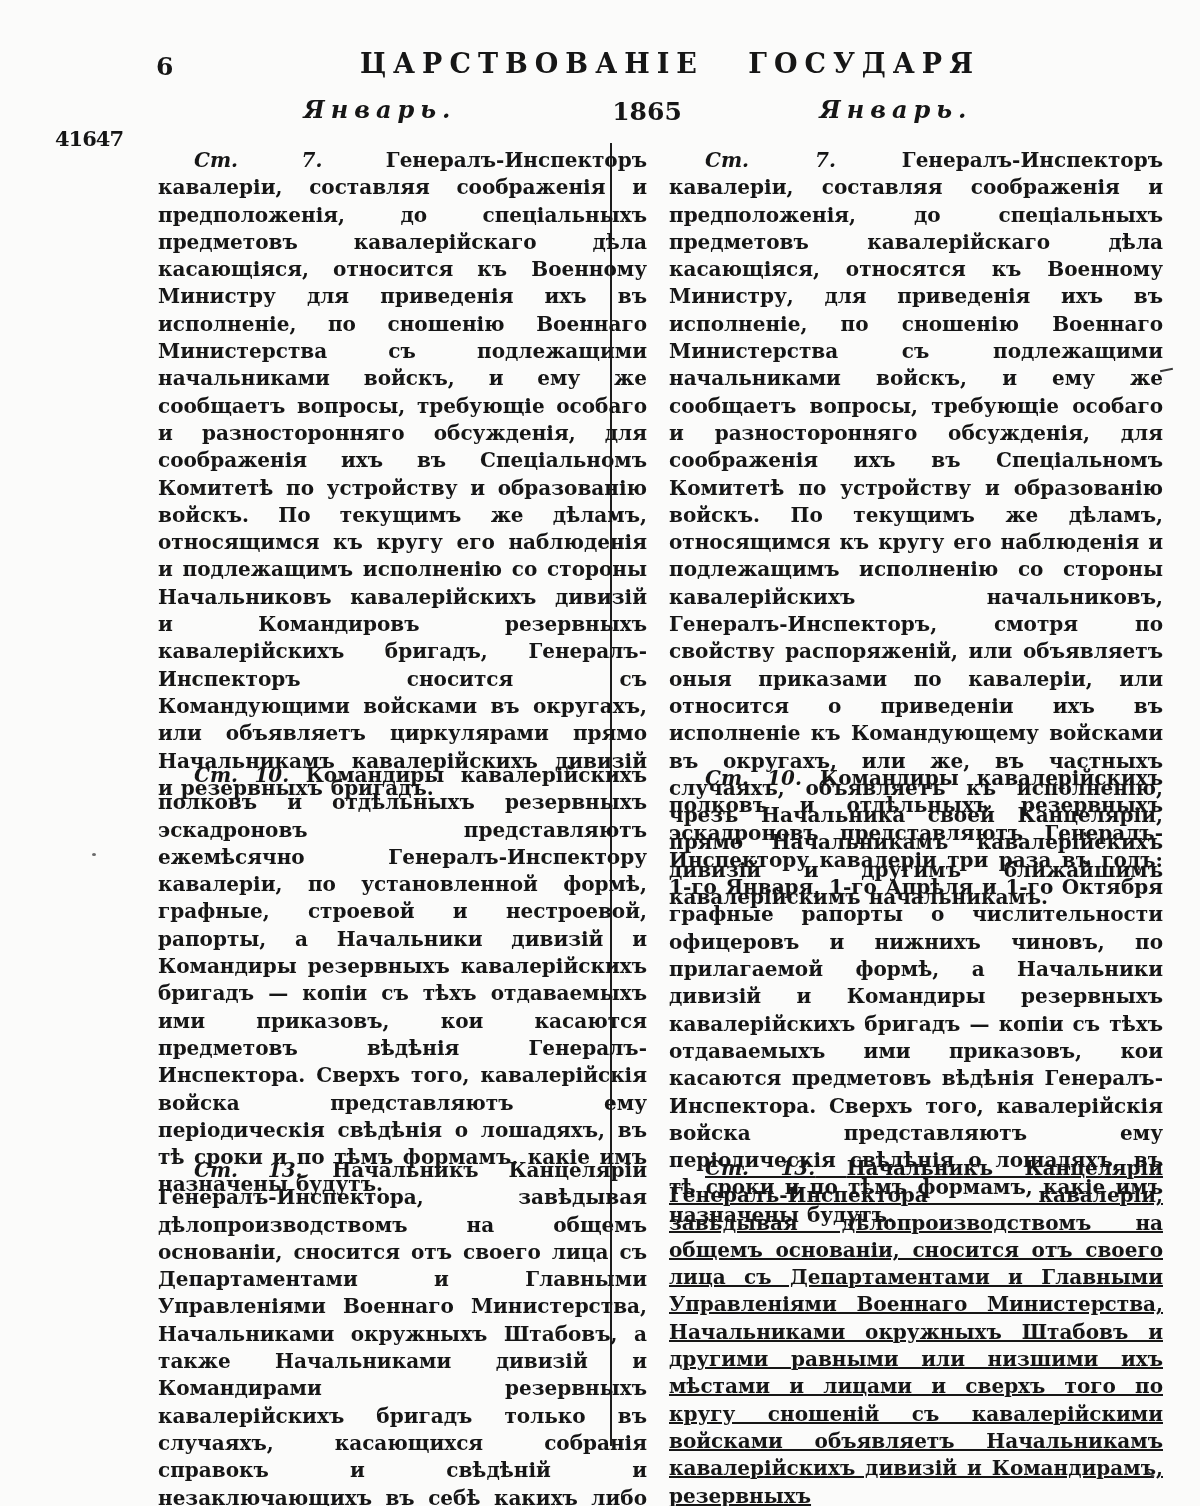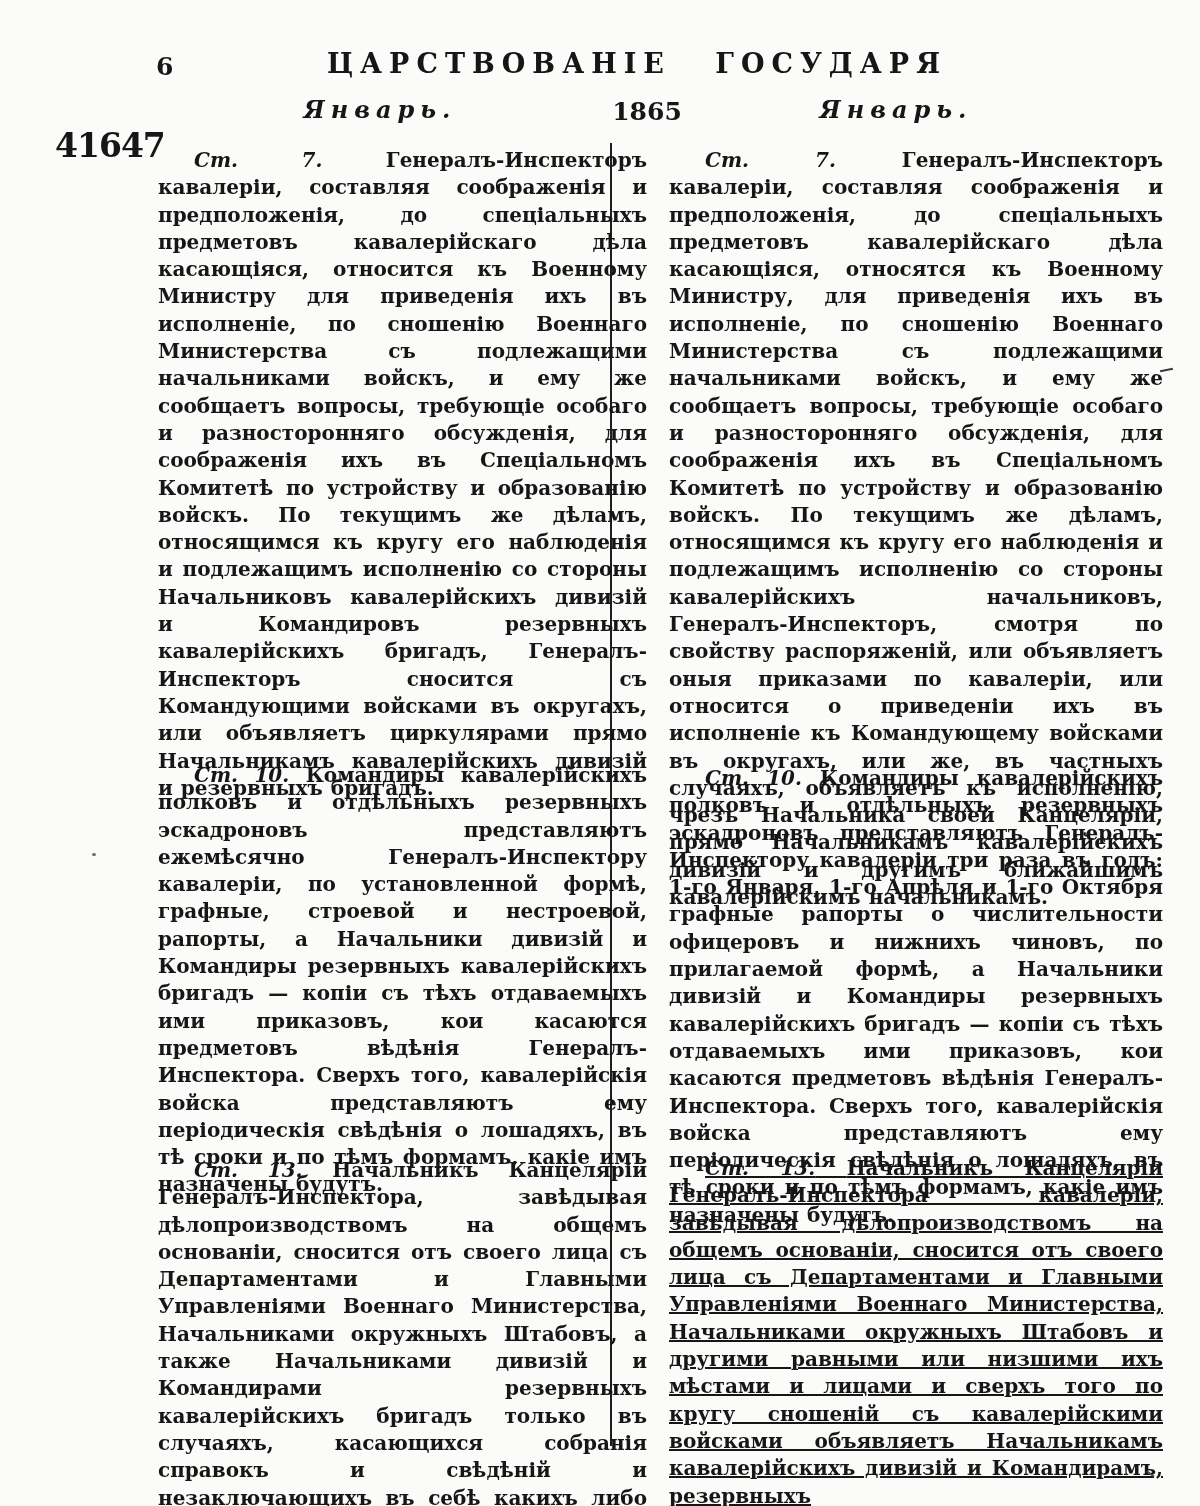--- a/index.html
+++ b/index.html
@@ -26,7 +26,7 @@
 
   .running-title {
     position: absolute;
-    left: 133px;
+    left: 166px;
     top: 48px;
     width: 1008px;
     text-align: center;

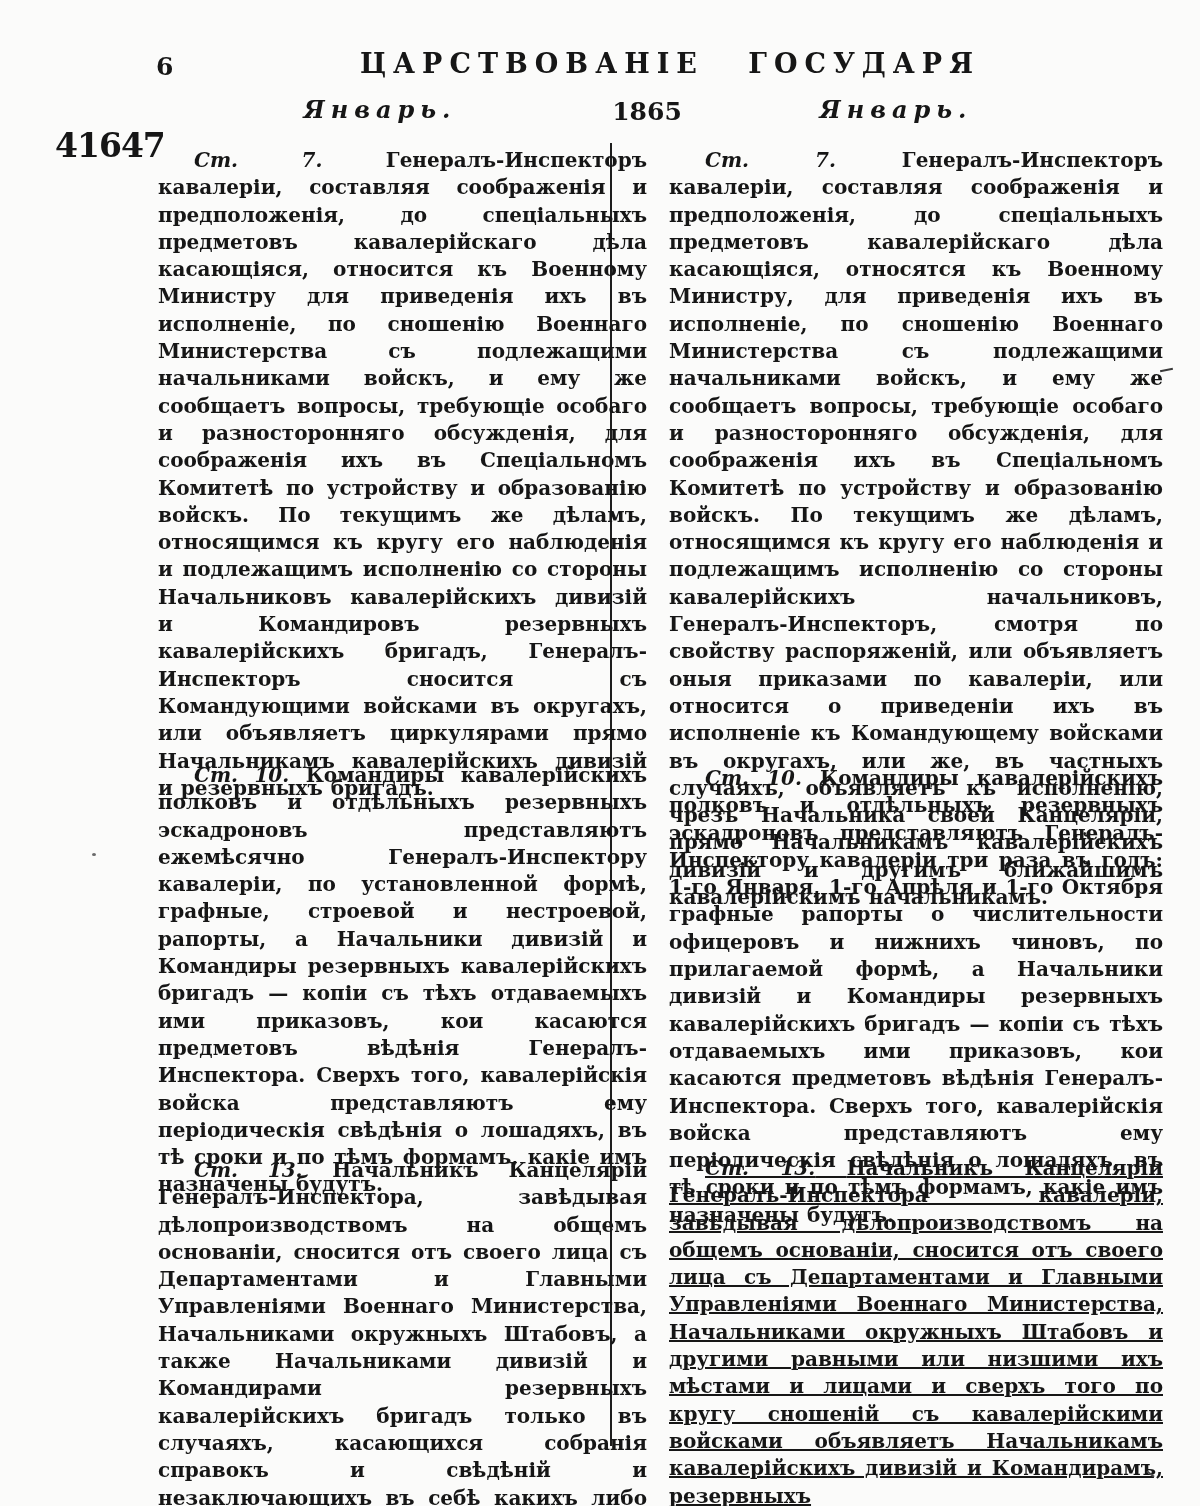--- a/index.html
+++ b/index.html
@@ -73,7 +73,7 @@
     position: absolute;
     left: 55px;
     top: 126px;
-    font-size: 33px;
+    font-size: 21px;
     font-weight: 700;
     letter-spacing: -1px;
   }

